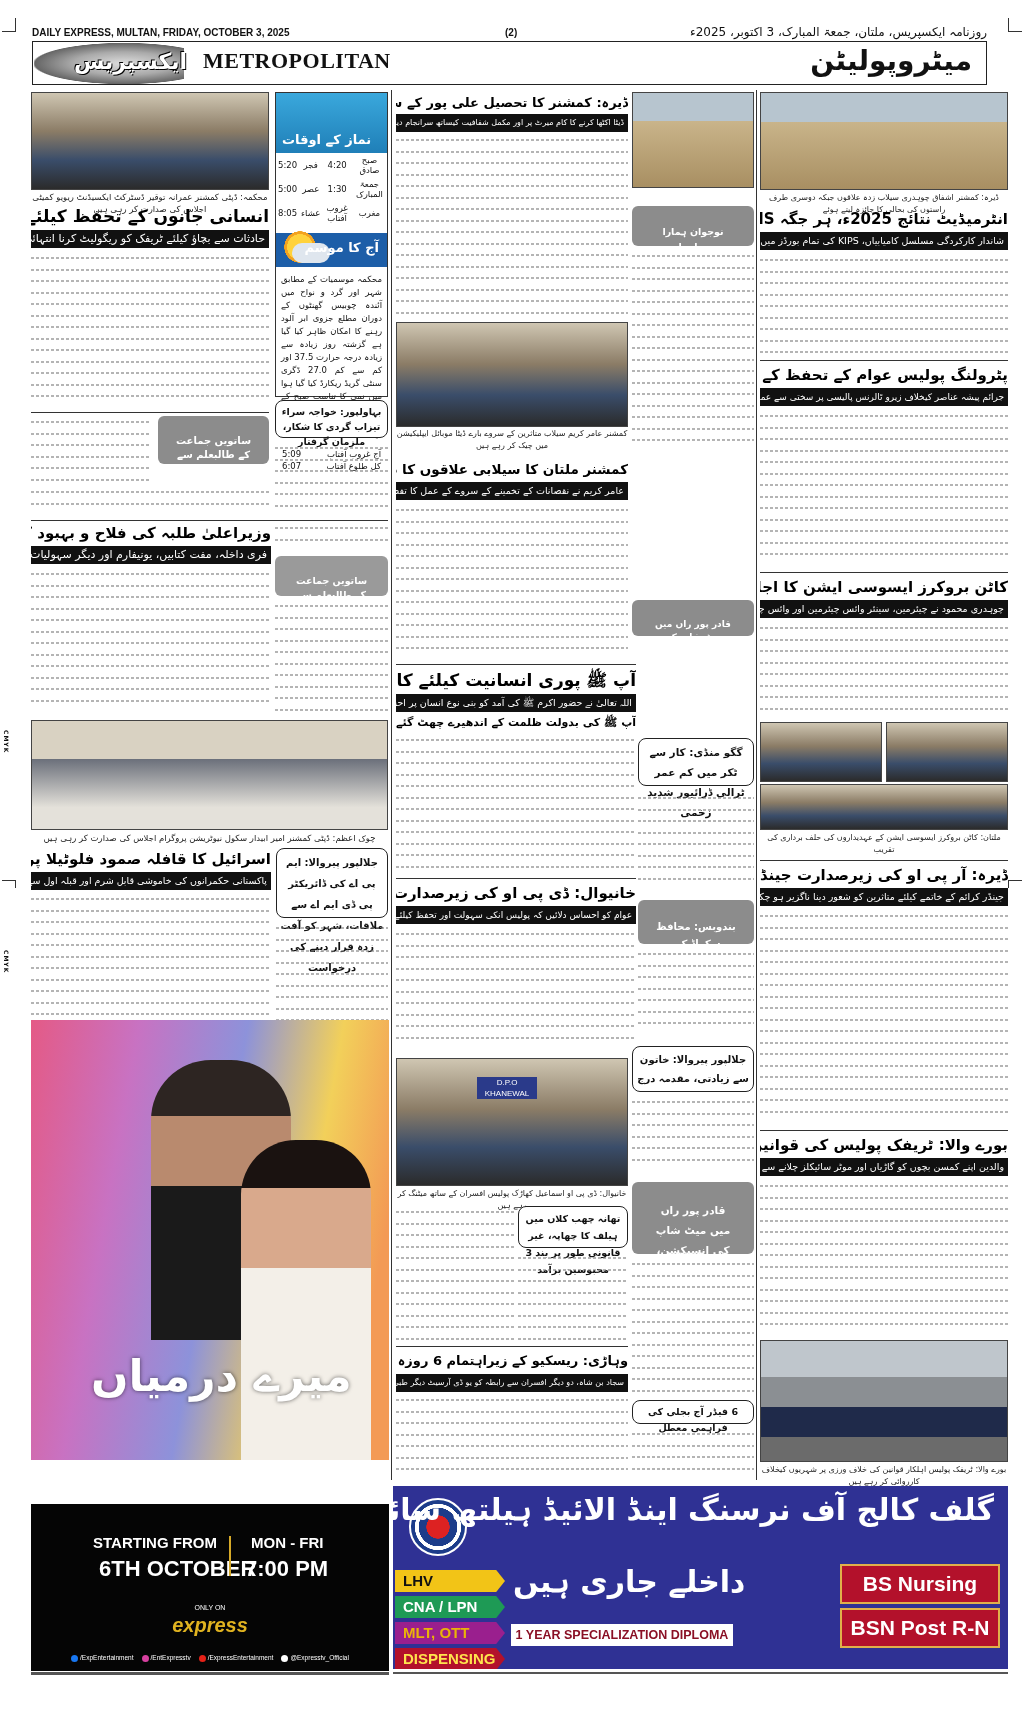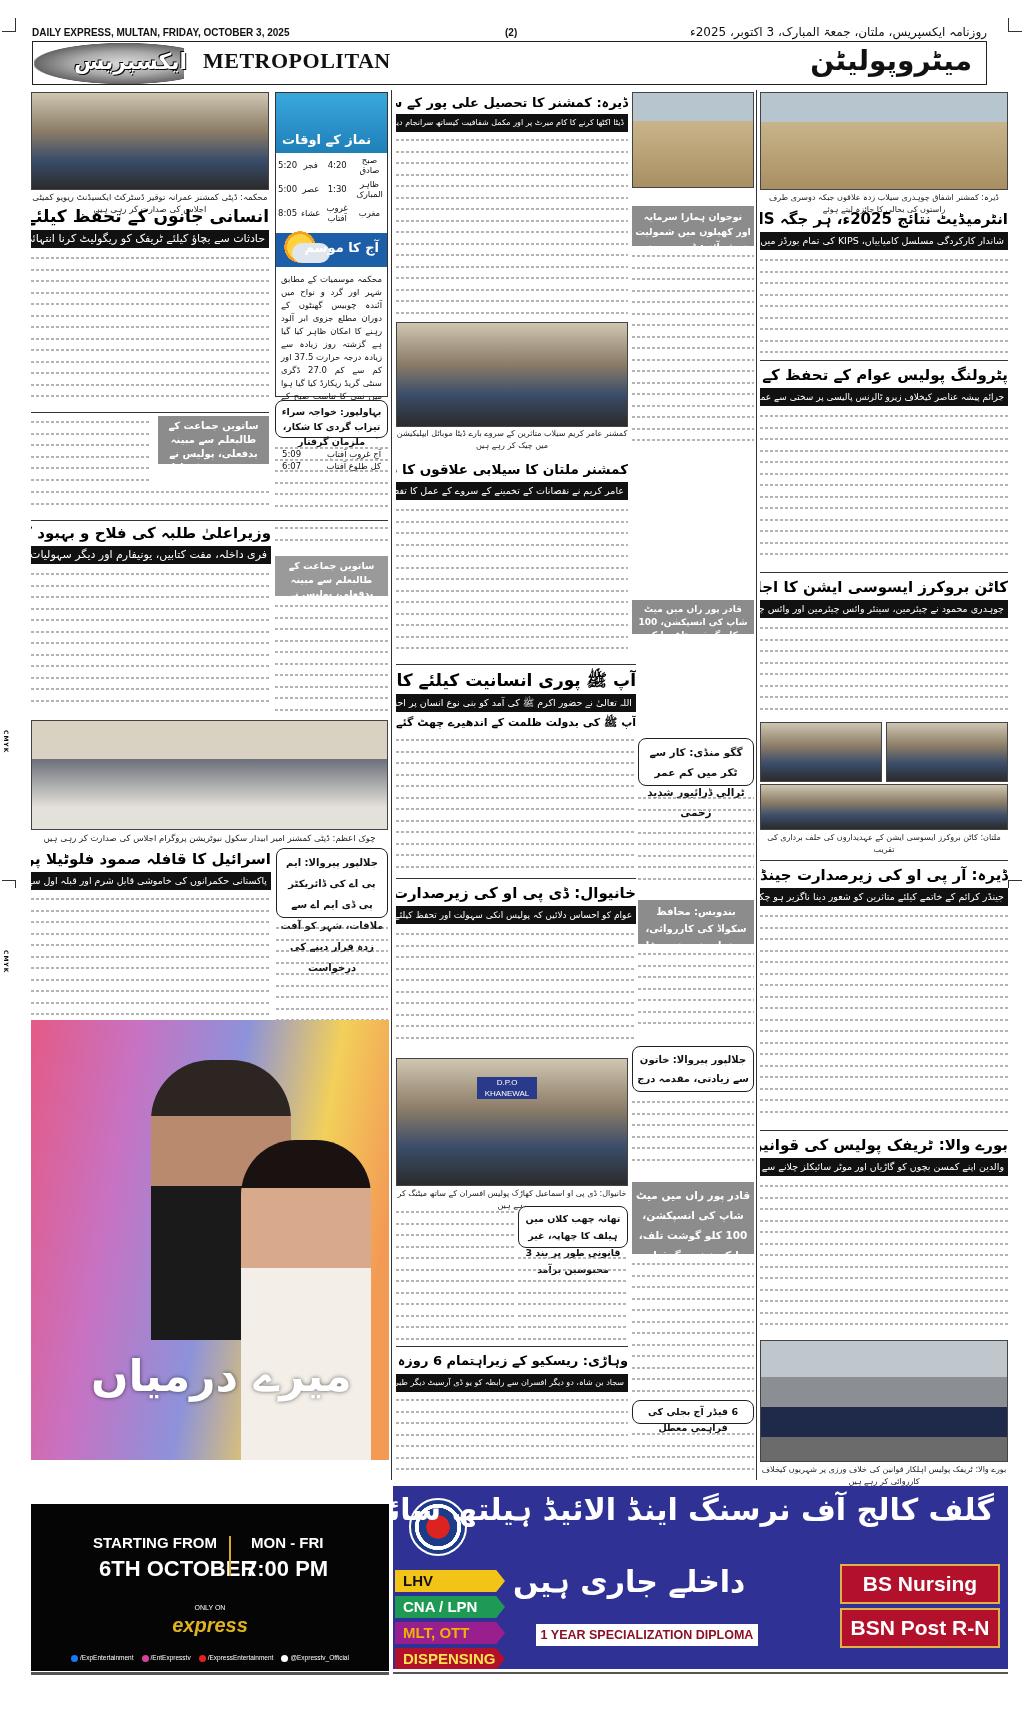--- a/index.html
+++ b/index.html
@@ -134,7 +134,7 @@
           <td>5:20</td>
         </tr>
     <tr>
-          <td>ظاہر المبارک</td>
+          <td>جمعۃ المبارک</td>
           <td>1:30</td>
           <td>عصر</td>
           <td>5:00</td>

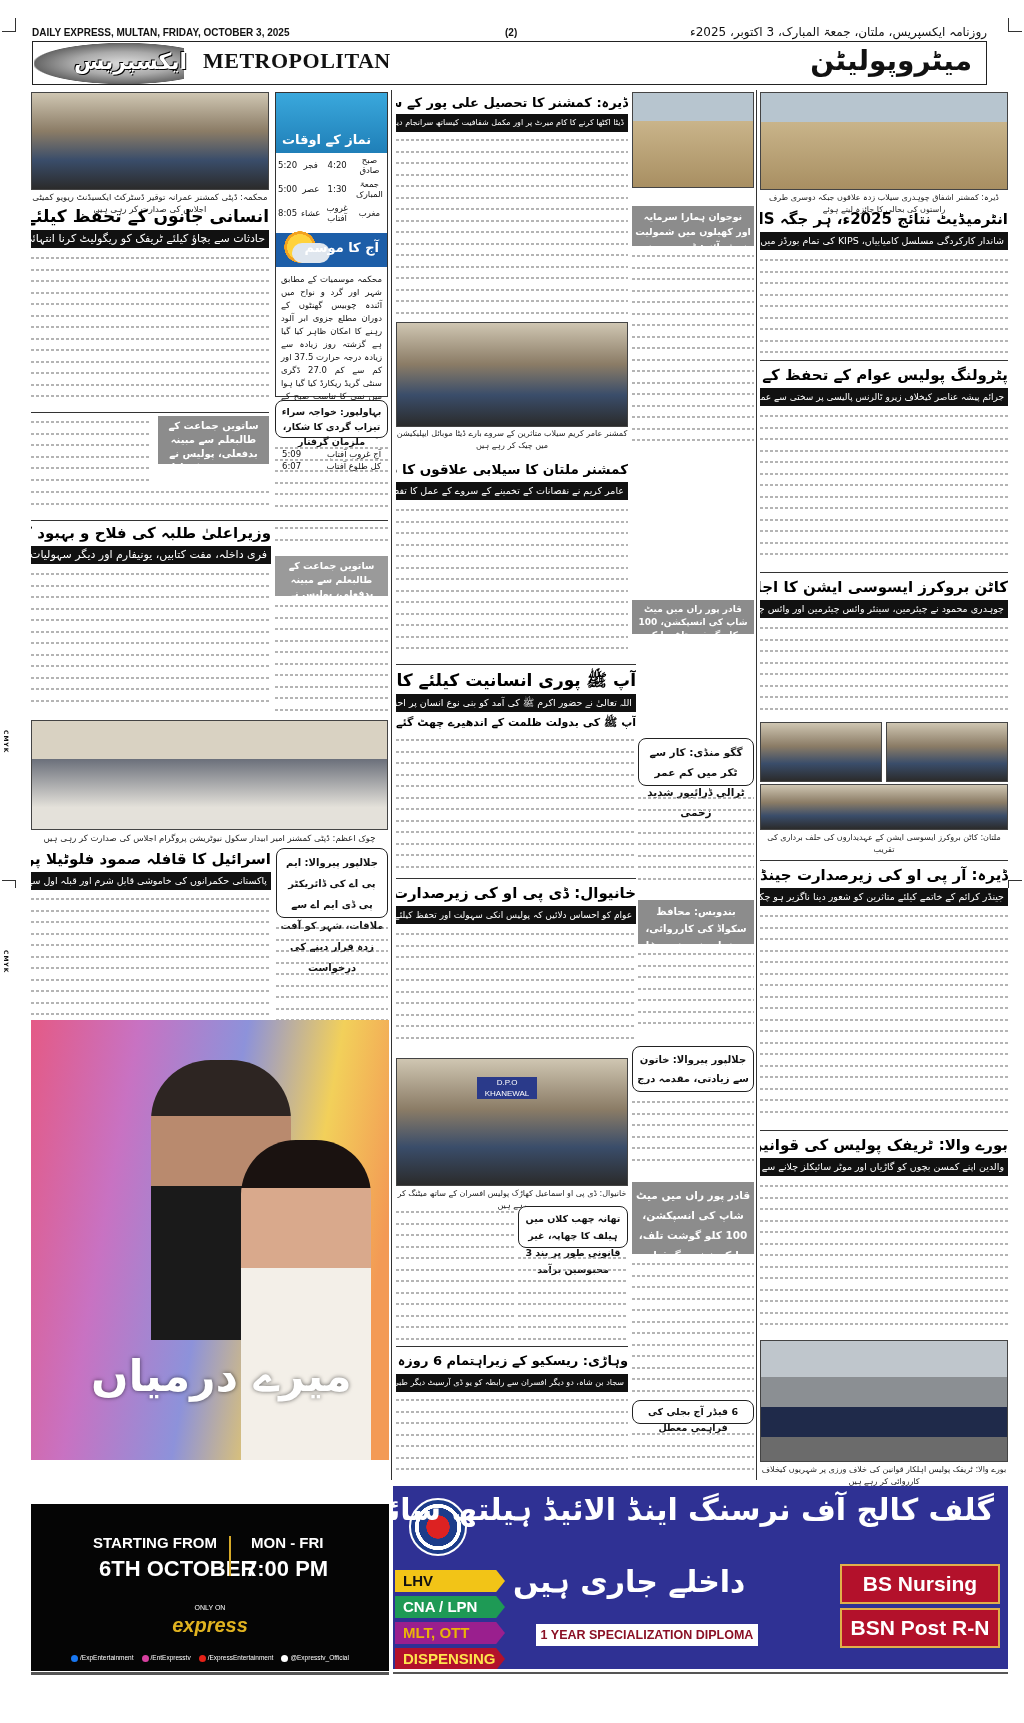--- a/index.html
+++ b/index.html
@@ -26,7 +26,7 @@
   .body .l { display: block; height: 11.5px; border-bottom: 1px dotted transparent; background: repeating-linear-gradient(90deg, #777 0 3px, transparent 3px 5px) 0 5px / 100% 2px no-repeat; opacity: .55; }
   .col-rule { background: #333; width: 1px; }
   .hrule { background: #333; height: 1px; }
-  .graybox { background: #8c8c8c; color: #fff; direction: rtl; text-align: center; font-weight: bold; font-size: 12px; line-height: 19px; padding: 3px; }
+  .graybox { background: #8c8c8c; color: #fff; direction: rtl; text-align: center; font-weight: bold; font-size: 12px; line-height: 19px; padding: 18px; border-radius: 6px; }
   .boxed { border: 1.5px solid #222; border-radius: 8px; direction: rtl; text-align: center; font-weight: bold; font-size: 12px; line-height: 19px; padding: 3px; background: #fff; }
   .prayer { border: 1px solid #333; }
   .prayer-banner { background: linear-gradient(180deg, #3aa8dc, #1f7fb8); height: 60px; color: #fff; position: relative; }

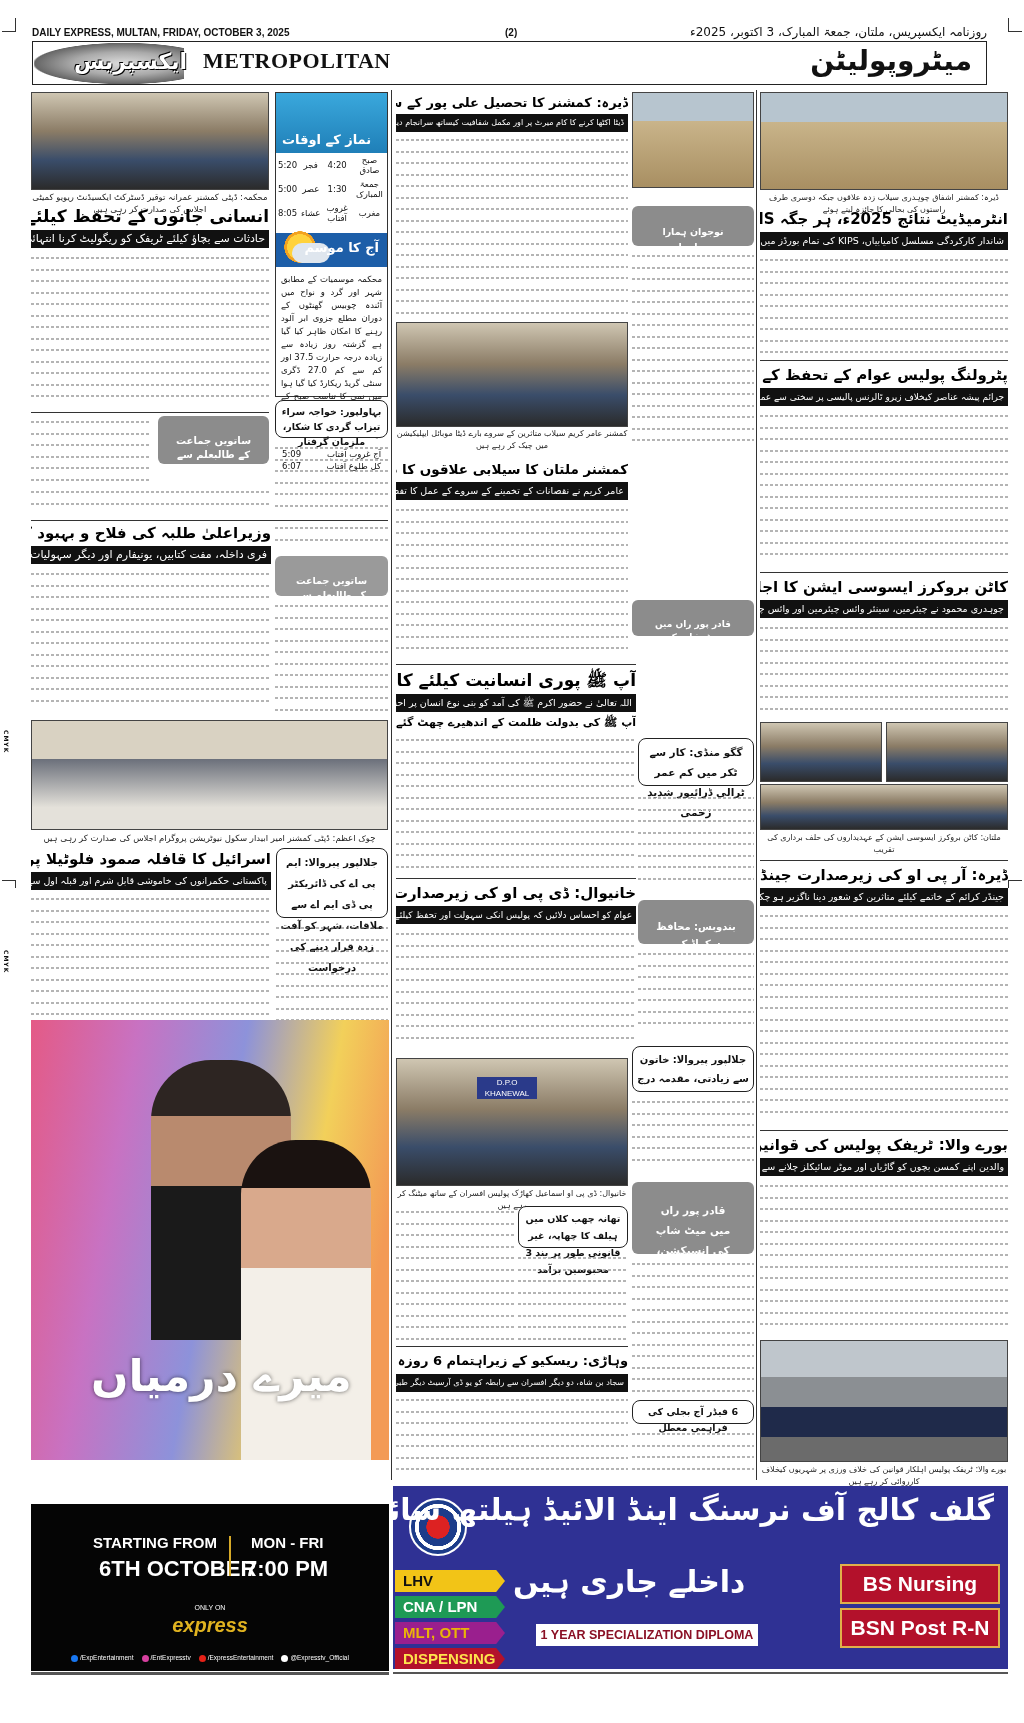--- a/index.html
+++ b/index.html
@@ -61,7 +61,7 @@
   .nurse .admit { position: absolute; left: 120px; top: 78px; color: #fff; font-weight: bold; font-size: 30px; direction: rtl; }
   .tag { position: absolute; left: 2px; width: 110px; height: 22px; font-family: Liberation Sans, sans-serif; font-weight: bold; font-size: 15px; padding-left: 8px; line-height: 22px; clip-path: polygon(0 0, 92% 0, 100% 50%, 92% 100%, 0 100%); }
   .bs { position: absolute; right: 8px; width: 160px; height: 40px; background: #b3112b; border: 2px solid #e0b04a; color: #fff; font-family: "Liberation Sans", sans-serif; font-weight: bold; font-size: 21px; text-align: center; line-height: 36px; }
-  .diploma { position: absolute; left: 118px; top: 138px; width: 222px; height: 22px; background: #fff; color: #8a1025; font-family: "Liberation Sans", sans-serif; font-weight: bold; font-size: 12.5px; line-height: 22px; text-align: center; margin-left: 25px; }
+  .diploma { position: absolute; left: 118px; top: 138px; width: 222px; height: 22px; background: #fff; color: #8a1025; font-family: "Liberation Sans", sans-serif; font-weight: bold; font-size: 12.5px; line-height: 22px; text-align: center; }
   .contact { position: absolute; left: 122px; top: 164px; width: 490px; height: 18px; background: #fff; color: #222; font-family: "Liberation Sans", sans-serif; font-size: 11.5px; line-height: 18px; text-align: right; padding-right: 6px; }
   .cmyk { position: absolute; left: 3px; font-size: 6px; font-weight: bold; writing-mode: vertical-rl; letter-spacing: 1px; }
 </style>

